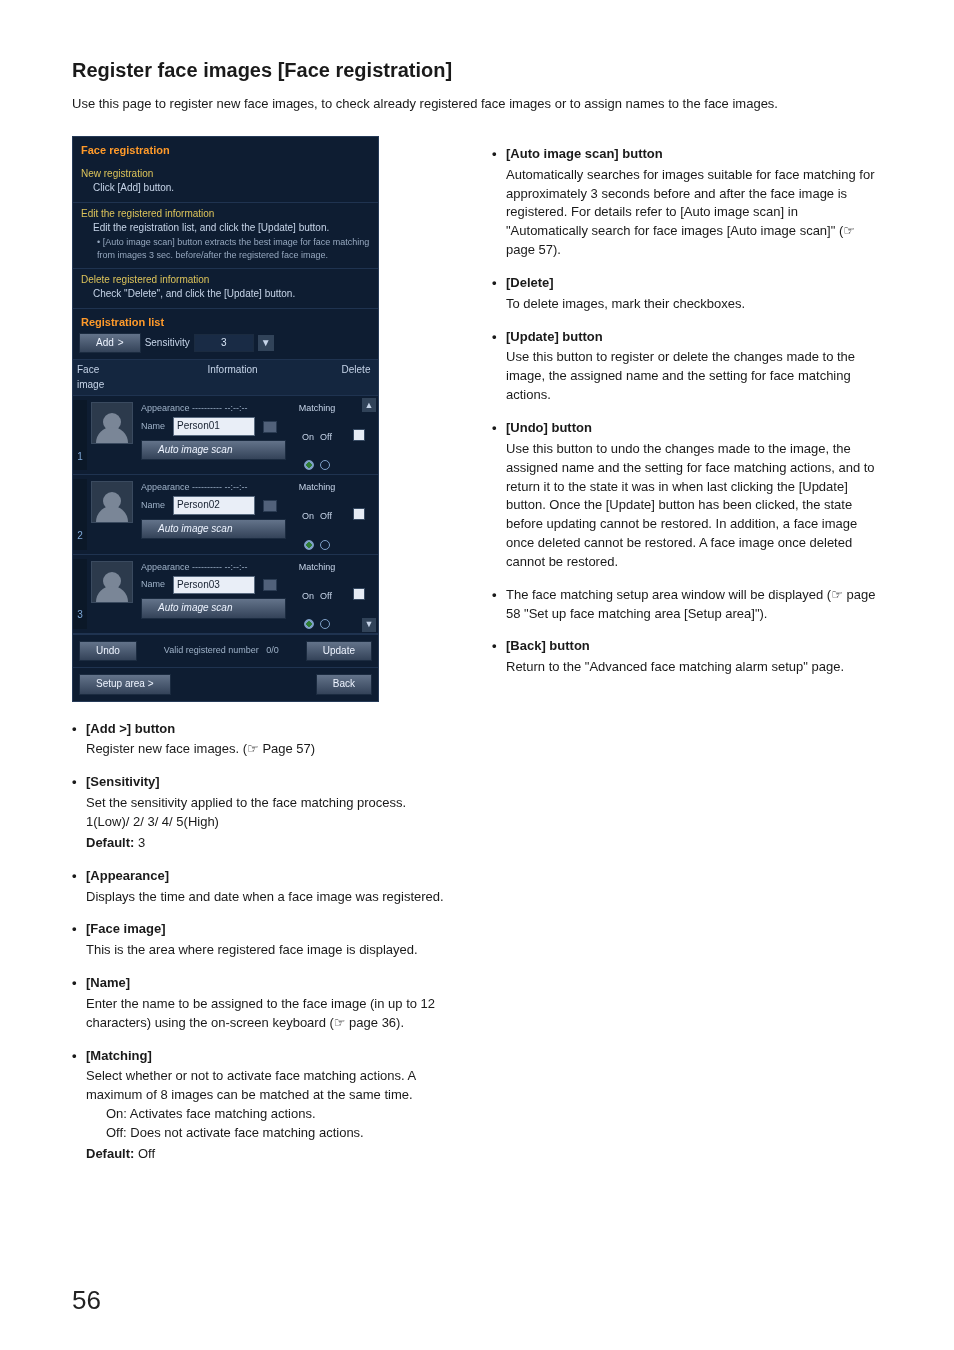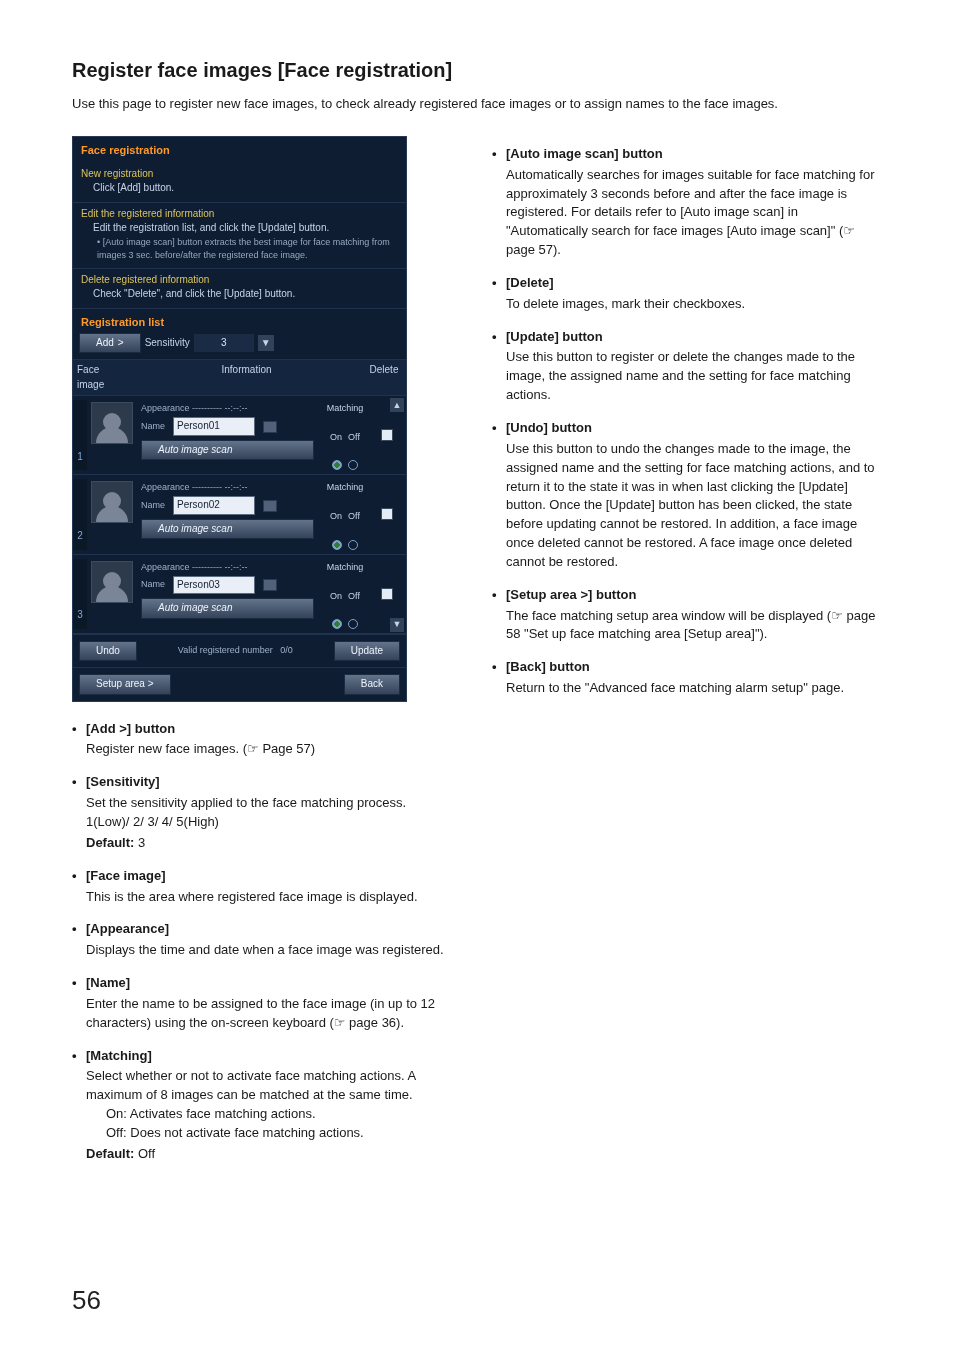--- a/index.html
+++ b/index.html
@@ -25,7 +25,7 @@
 
   
   .panel {
-    width: 335px;
+    width: 307px;
     background: #0e1d32;
     border: 1px solid #263a57;
     color: #c6d4e8;

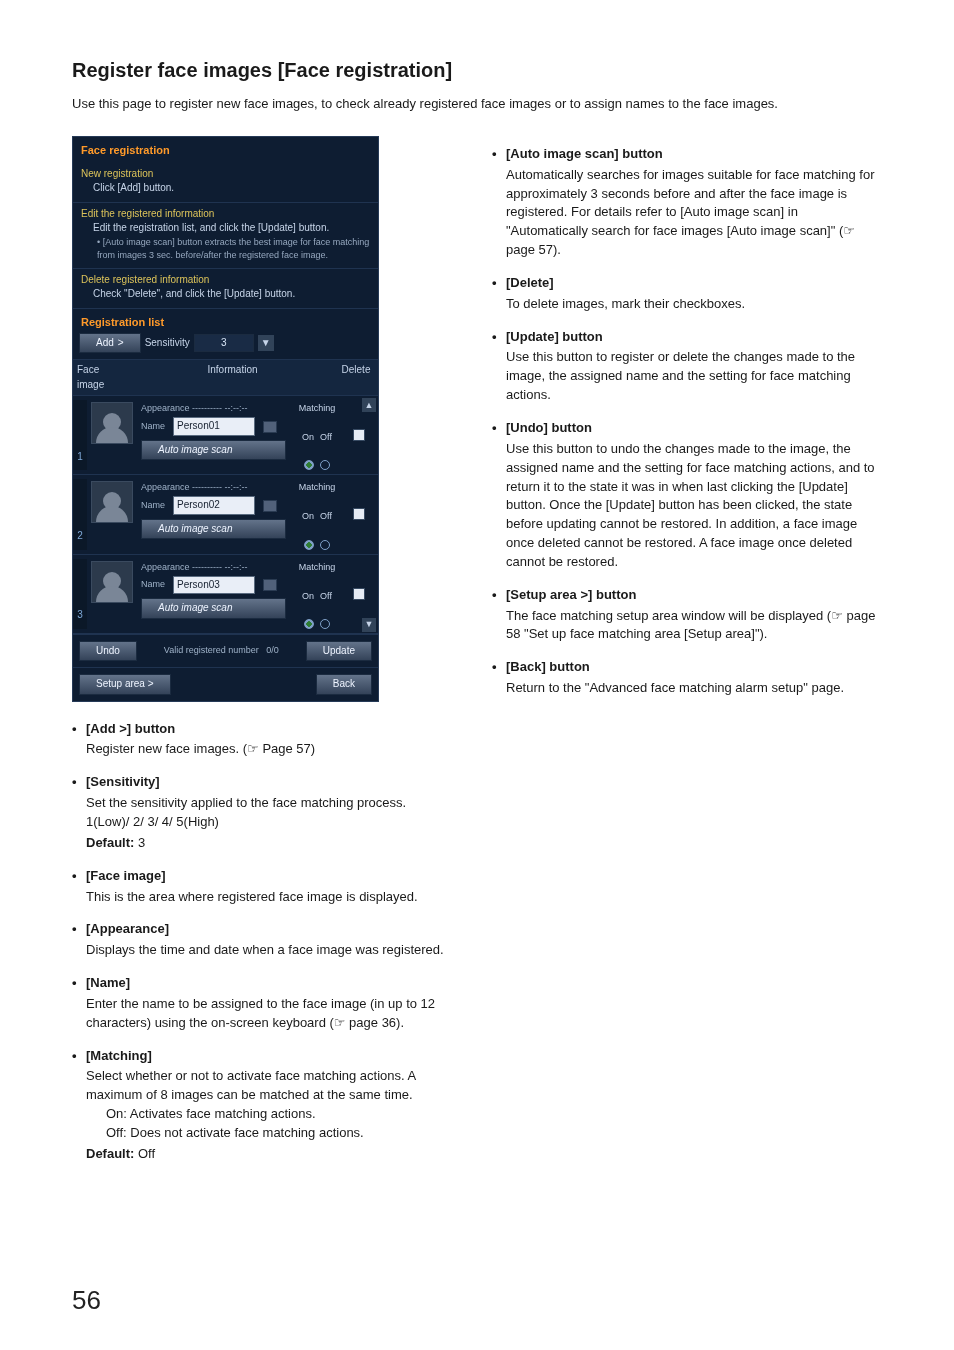--- a/index.html
+++ b/index.html
@@ -328,7 +328,6 @@
           <div class="item-body">Use this button to undo the changes made to the image, the assigned name and the setting for face matching actions, and to return it to the state it was in when last clicking the [Update] button. Once the [Update] button has been clicked, the state before updating cannot be restored. In addition, a face image once deleted cannot be restored. A face image once deleted cannot be restored.</div>
         </li>
         <li>
-          <div class="item-title">[Setup area &gt;] button</div>
           <div class="item-body">The face matching setup area window will be displayed (☞ page 58 "Set up face matching area [Setup area]").</div>
         </li>
         <li>

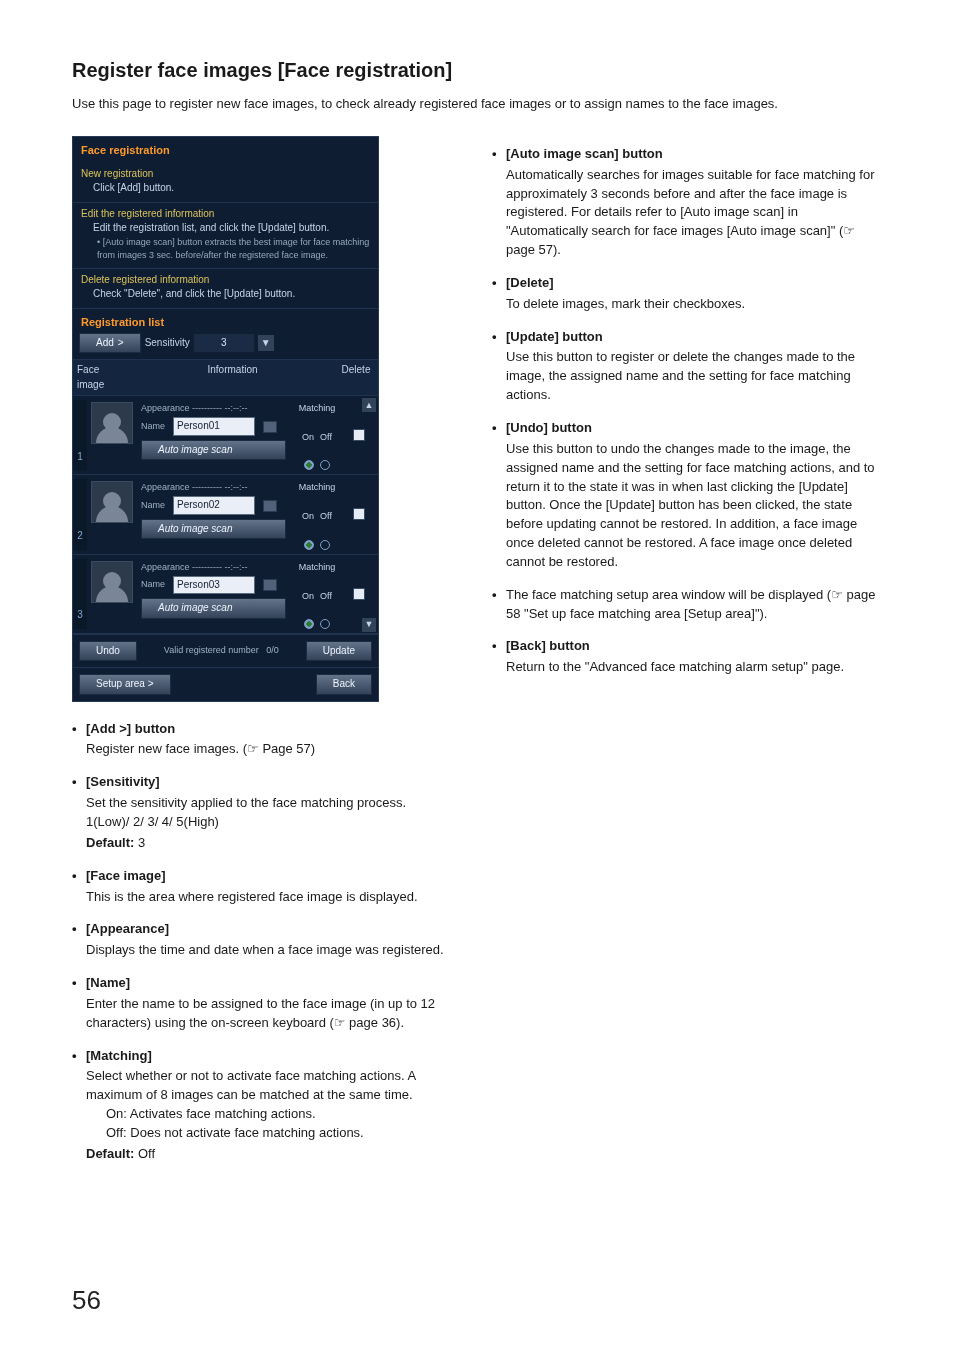--- a/index.html
+++ b/index.html
@@ -288,12 +288,12 @@
           <div class="item-default"><span class="dlabel">Default:</span> 3</div>
         </li>
         <li>
+          <div class="item-title">[Appearance]</div>
+          <div class="item-body">Displays the time and date when a face image was registered.</div>
+        </li>
+        <li>
           <div class="item-title">[Face image]</div>
           <div class="item-body">This is the area where registered face image is displayed.</div>
-        </li>
-        <li>
-          <div class="item-title">[Appearance]</div>
-          <div class="item-body">Displays the time and date when a face image was registered.</div>
         </li>
         <li>
           <div class="item-title">[Name]</div>

